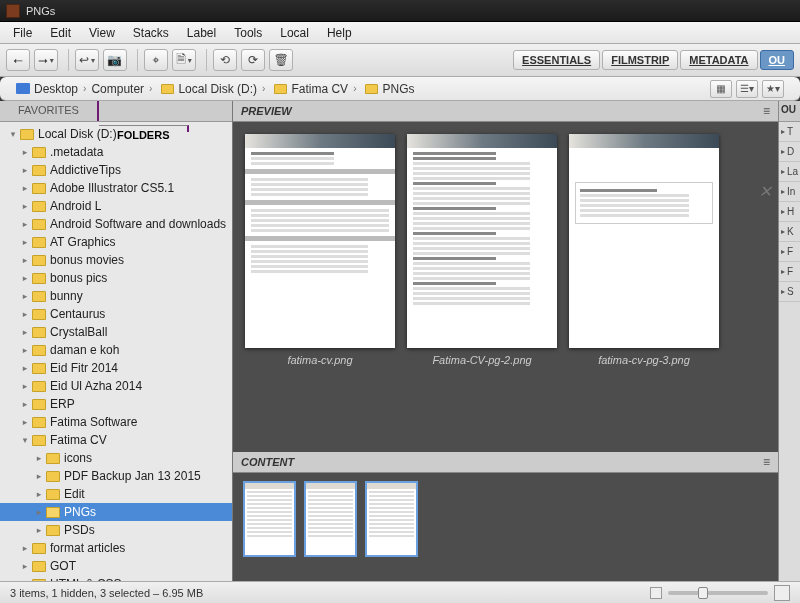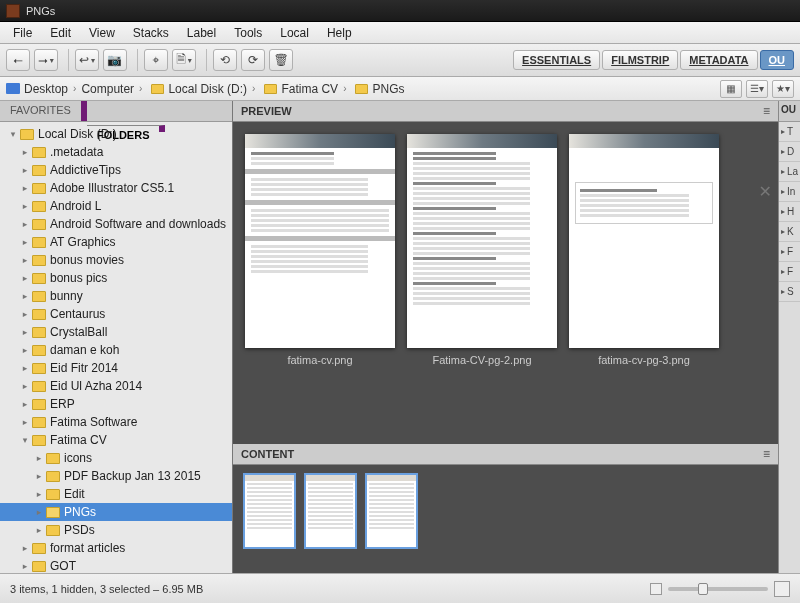--- a/index.html
+++ b/index.html
@@ -24,7 +24,7 @@
   .workspace-btn.active { background:#6a97c6; color:#fff; border-color:#3a6ba5; }
 
   
-  .breadcrumb { height:24px; background:linear-gradient(#f5f5f5,#e6e6e6); border-bottom:1px solid #aaa; display:flex; align-items:center; padding:0 6px; font-size:12px; color:#333; }
+  .breadcrumb { height:24px; background:linear-gradient(#f5f5f5,#e6e6e6); border-bottom:1px solid #aaa; display:flex; align-items:center; padding:0 16px; font-size:12px; color:#333;border-radius:6px; }
   .bc-icon { width:14px; height:11px; background:#3f7ad6; margin-right:4px; display:inline-block; border-radius:1px; }
   .bc-folder { width:13px; height:10px; background:#f3c94b; border:1px solid #c7a22b; margin:0 4px; display:inline-block; border-radius:1px 1px 0 0; }
   .bc-chev { color:#777; margin:0 5px; font-size:10px; }

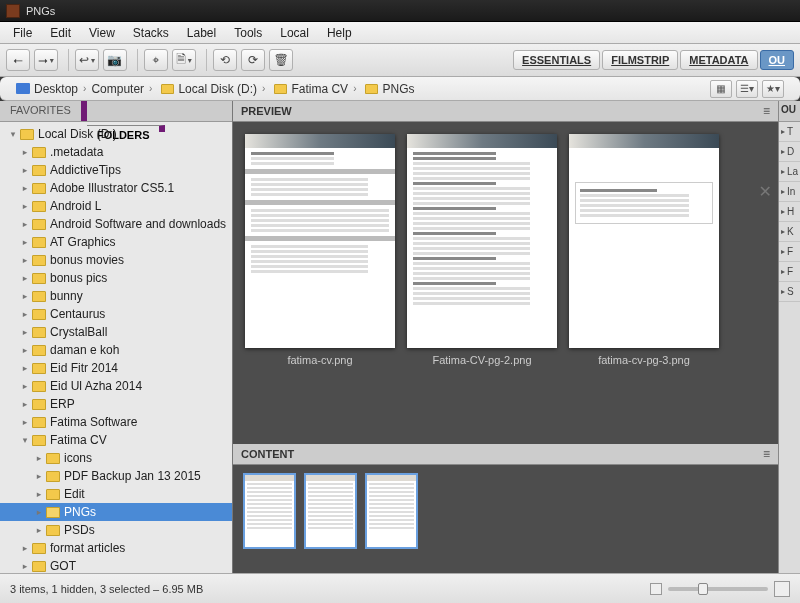--- a/index.html
+++ b/index.html
@@ -37,7 +37,7 @@
   
   .leftpanel { width:233px; background:#e8e8e8; border-right:1px solid #777; display:flex; flex-direction:column; }
   .tabs { display:flex; background:#ccc; height:21px; border-bottom:1px solid #999; font-size:11px; }
-  .tab { padding:3px 10px; border-right:6px solid #701a75; color:#555; }
+  .tab { padding:3px 18px; border-right:2px solid #701a75; color:#555; }
   .tab.active { background:#e8e8e8; color:#000; font-weight:bold; border-top:1px solid #888;margin-top:24px; }
   .tree { flex:1; overflow:hidden; font-size:12px; color:#222; padding:3px 0; }
   .node { display:flex; align-items:center; height:18px; padding-left:8px; white-space:nowrap; }

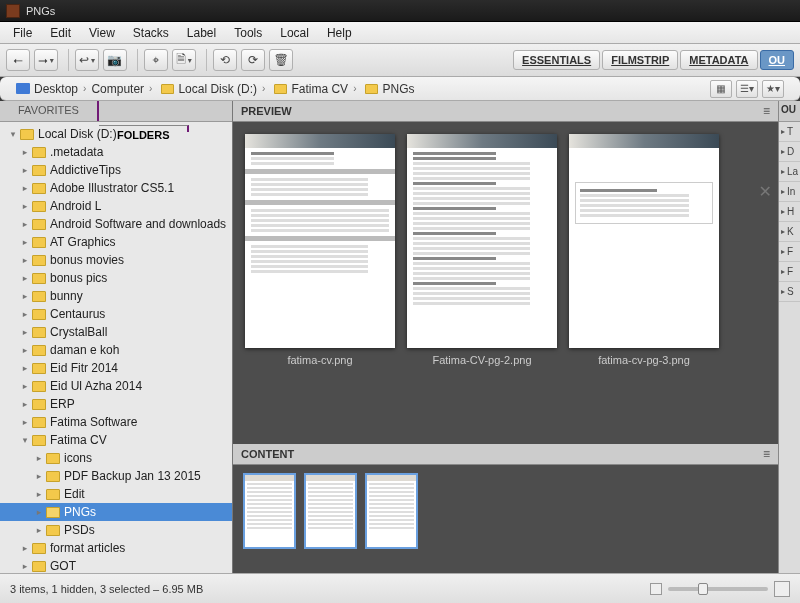--- a/index.html
+++ b/index.html
@@ -48,7 +48,7 @@
   .ind1 { padding-left: 20px; } .ind2 { padding-left: 34px; }
 
   
-  .center { flex:1; display:flex; flex-direction:column; background:#bef264; }
+  .center { flex:1; display:flex; flex-direction:column; background:#bef264;font-style:italic; }
   .panel-hdr { height:21px; background:#ccc; border-bottom:1px solid #888; display:flex; align-items:center; padding:0 8px; font-size:11px; color:#333; font-weight:bold; }
   .panelmenu { margin-left:auto; font-size:12px; color:#555; }
   .preview-body { flex:1; background:#4d4d4d; padding:12px; display:flex; gap:12px; align-items:flex-start; overflow:hidden; position:relative; }

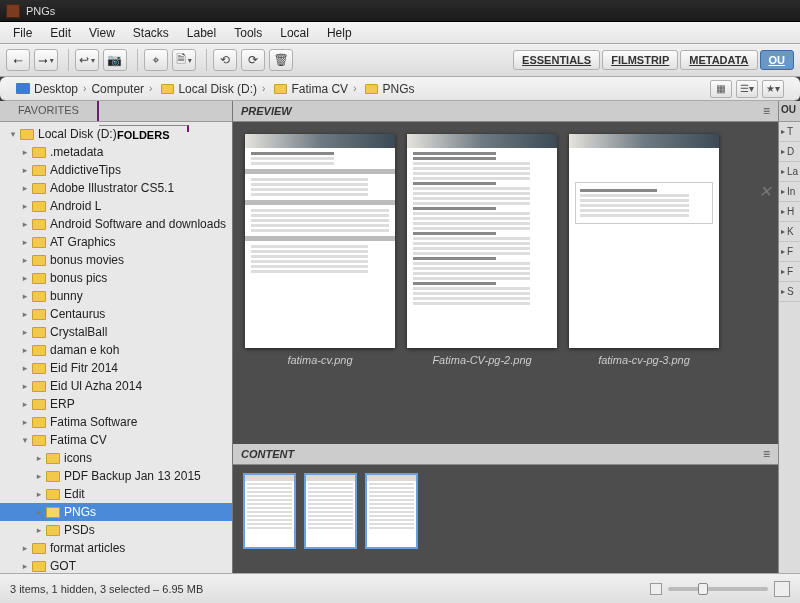--- a/index.html
+++ b/index.html
@@ -76,7 +76,7 @@
   .rp-arrow { font-size:8px; margin-right:2px; color:#555; }
 
   
-  .status { height:30px; background:linear-gradient(#f0f0f0,#dfdfdf); border-top:1px solid #aaa; display:flex; align-items:center; padding:0 10px; font-size:11px; color:#333; }
+  .status { height:22px; background:linear-gradient(#f0f0f0,#dfdfdf); border-top:1px solid #aaa; display:flex; align-items:center; padding:0 10px; font-size:11px; color:#333; }
   .slider { margin-left:auto; display:flex; align-items:center; gap:6px; }
   .track { width:100px; height:4px; background:#bbb; border-radius:2px; position:relative; }
   .knob { width:10px; height:12px; background:#f0f0f0; border:1px solid #888; border-radius:2px; position:absolute; top:-4px; left:30px; }

